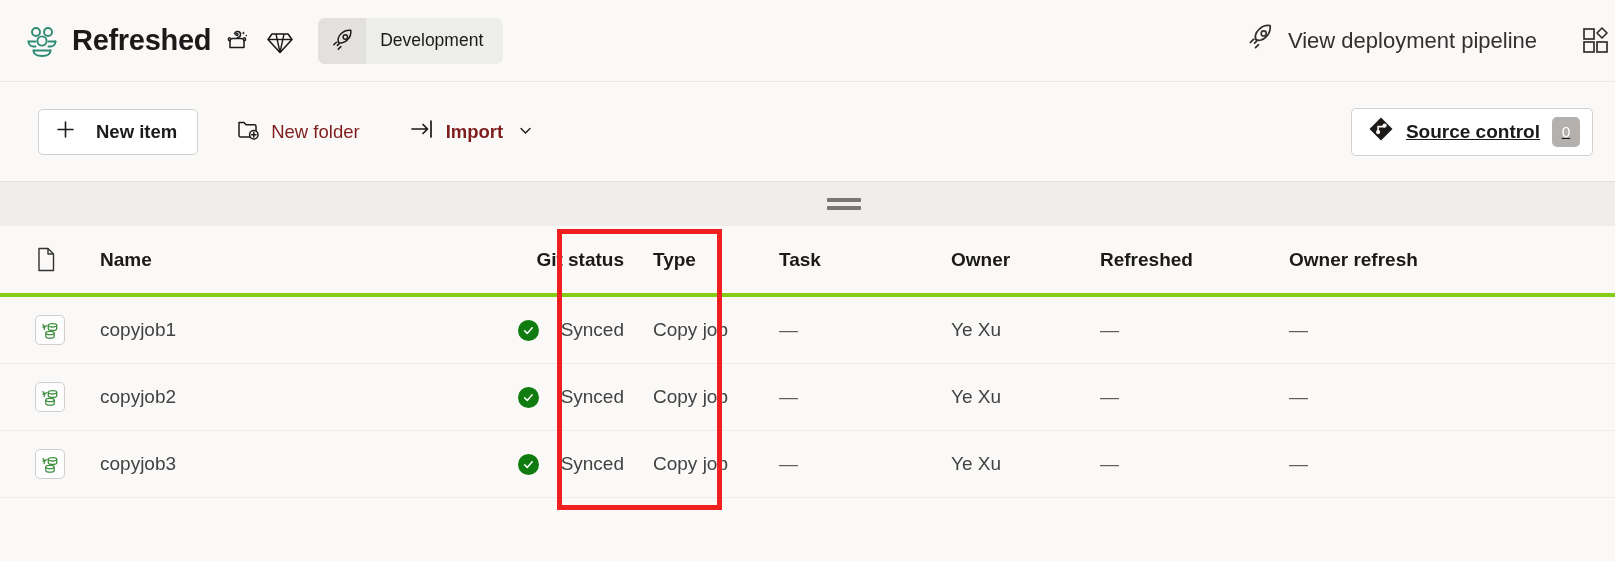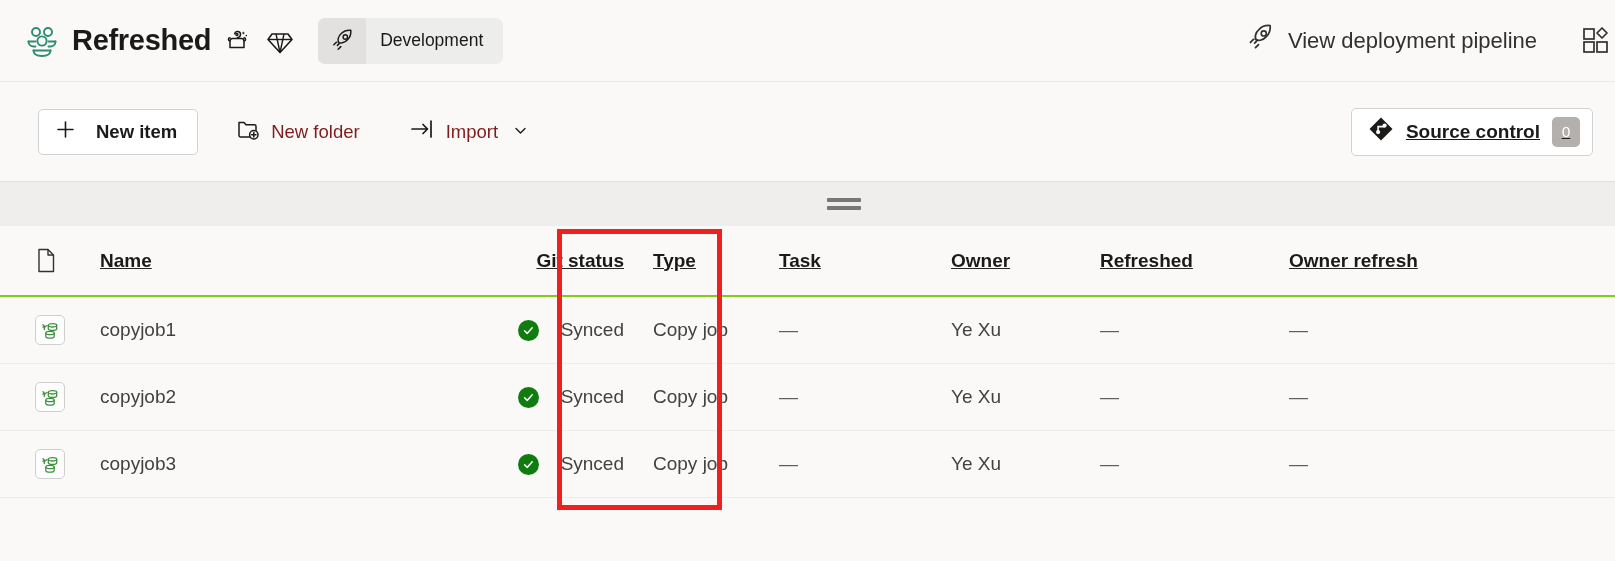--- a/index.html
+++ b/index.html
@@ -140,7 +140,7 @@
     border-radius: 5px;
     font-family: inherit;
   }
-  .tb-item.bold { font-weight: 400; }
+  .tb-item.bold { font-weight: 700; }
 
   .tb-spacer { flex: 1 1 auto; }
 

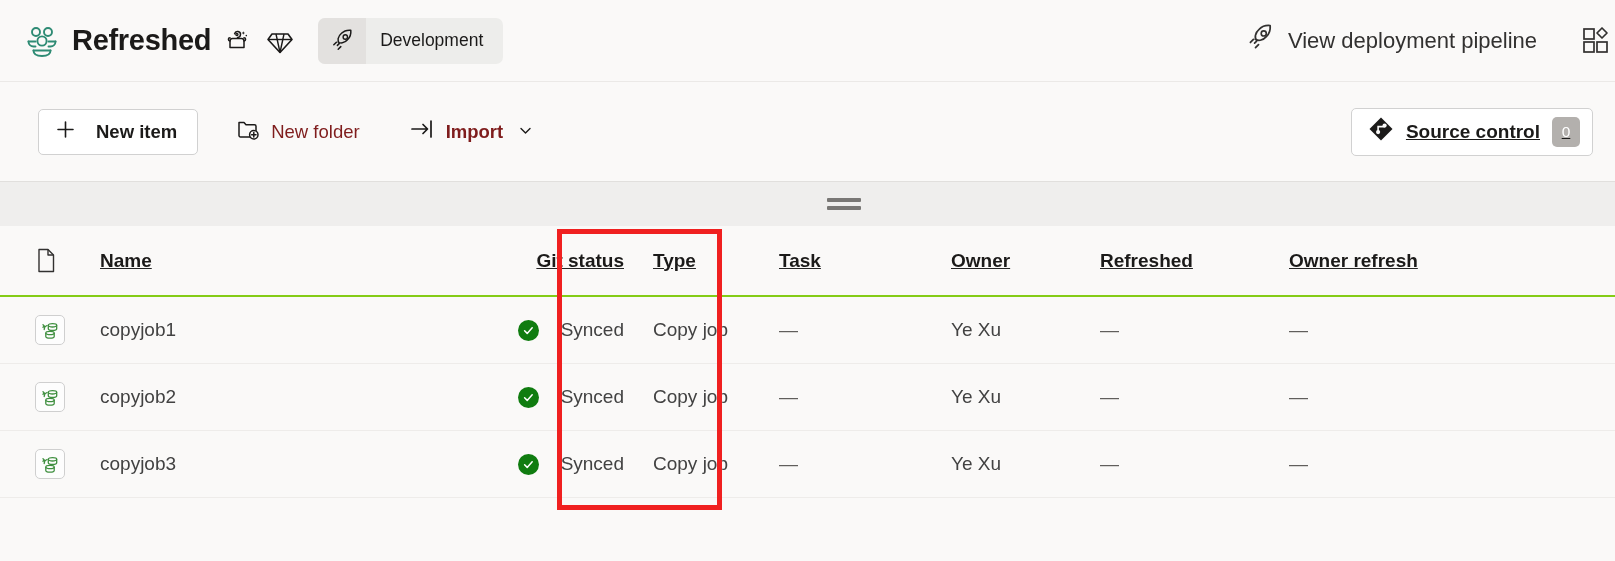--- a/index.html
+++ b/index.html
@@ -219,8 +219,7 @@
   }
   .row.head {
     height: 71px;
-    border-bottom: 2px solid #84cc16;
-    text-decoration: underline;
+    border-bottom: 4px solid #84cc16;
   }
   .row.head .cell {
     font-size: 19px;

